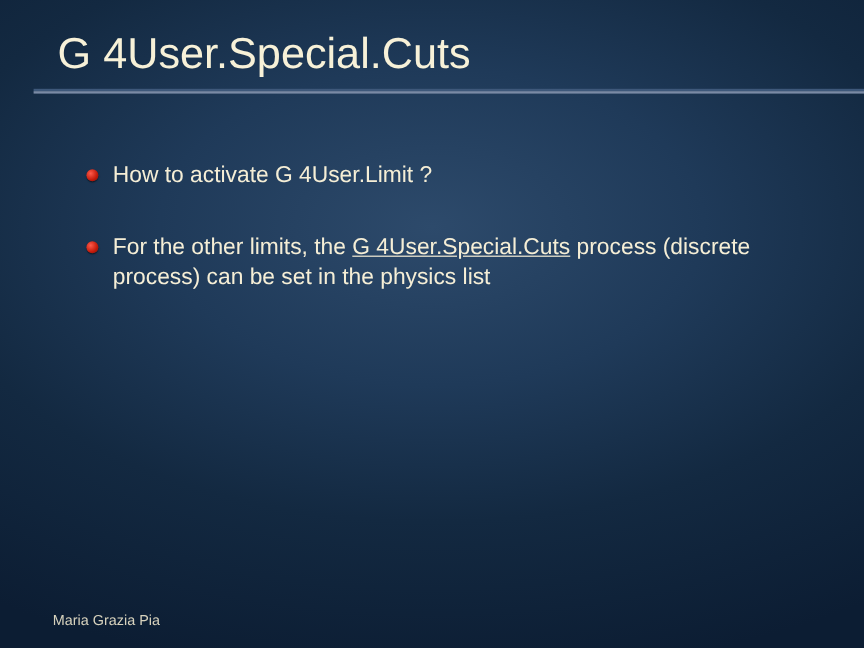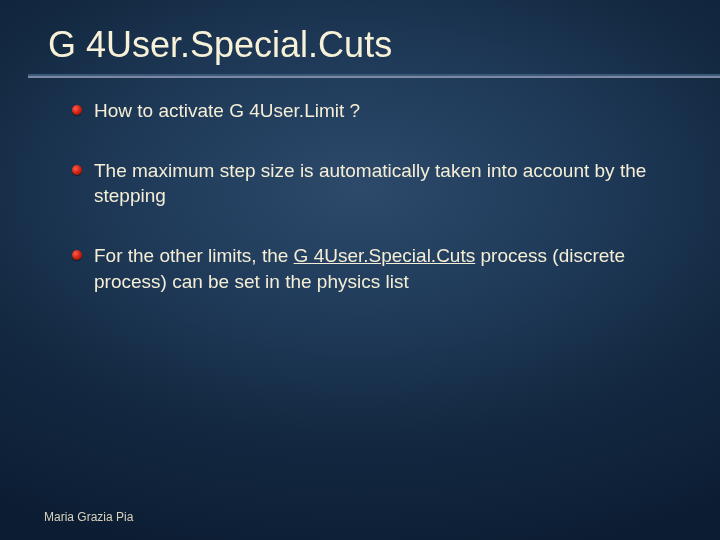--- a/index.html
+++ b/index.html
@@ -18,7 +18,7 @@
   border-bottom:2px solid #7a8aa5;
   margin-left:28px;margin-right:0;
 }
-.content{padding:20px 46px 0 72px}
+.content{padding:56px 46px 0 72px}
 .item{display:flex;margin-bottom:34px;line-height:1.35}
 .bullet{
   flex:0 0 auto;width:10px;height:10px;border-radius:50%;

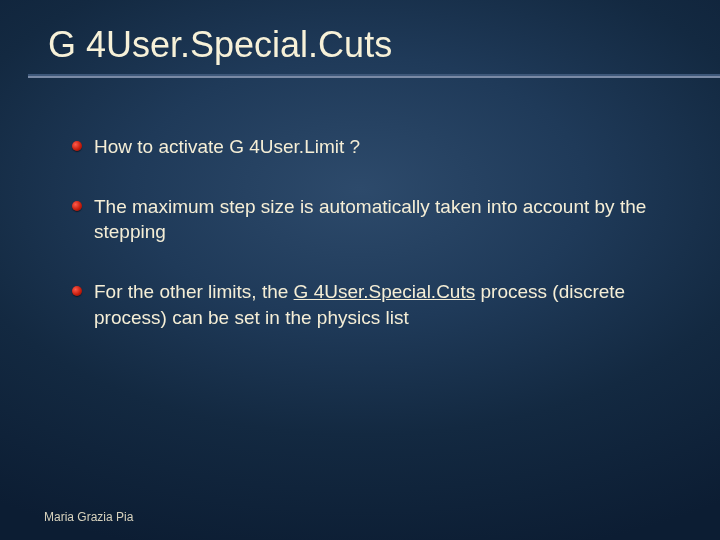--- a/index.html
+++ b/index.html
@@ -47,10 +47,6 @@
       <div class="txt">How to activate G 4User.Limit ?</div>
     </div>
 
-    <div class="item">
-      <div class="bullet"></div>
-      <div class="txt">The maximum step size is automatically taken into account by the stepping</div>
-    </div>
 
     <div class="item">
       <div class="bullet"></div>

